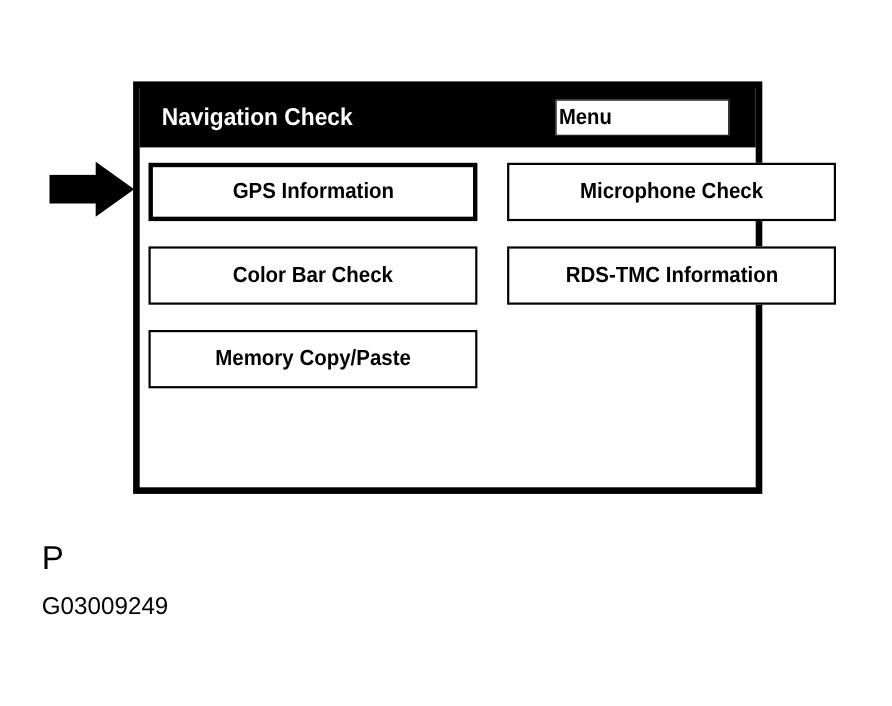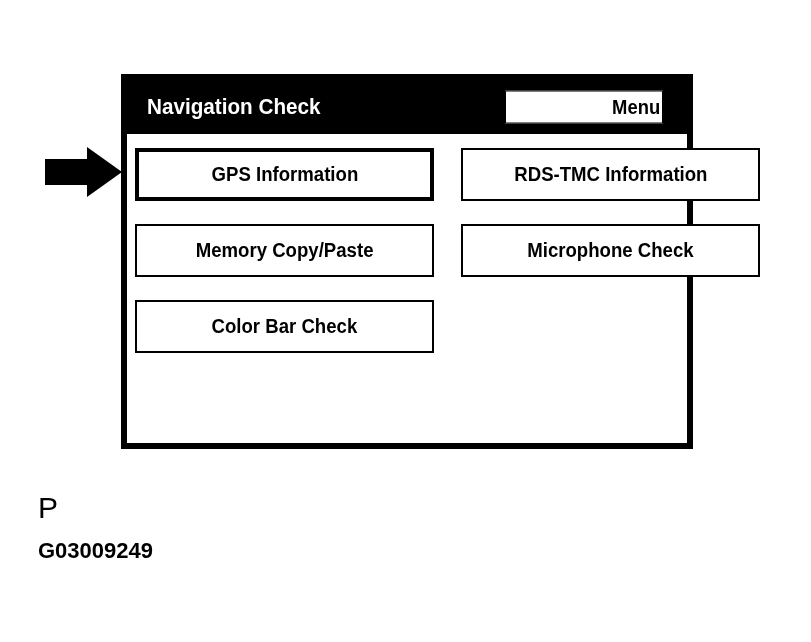--- a/index.html
+++ b/index.html
@@ -95,7 +95,7 @@
     box-sizing: border-box;
     display: flex;
     align-items: center;
-    justify-content: flex-end;
+    justify-content: flex-start;
     color: #000000;
     font-size: 20px;
     font-weight: bold;

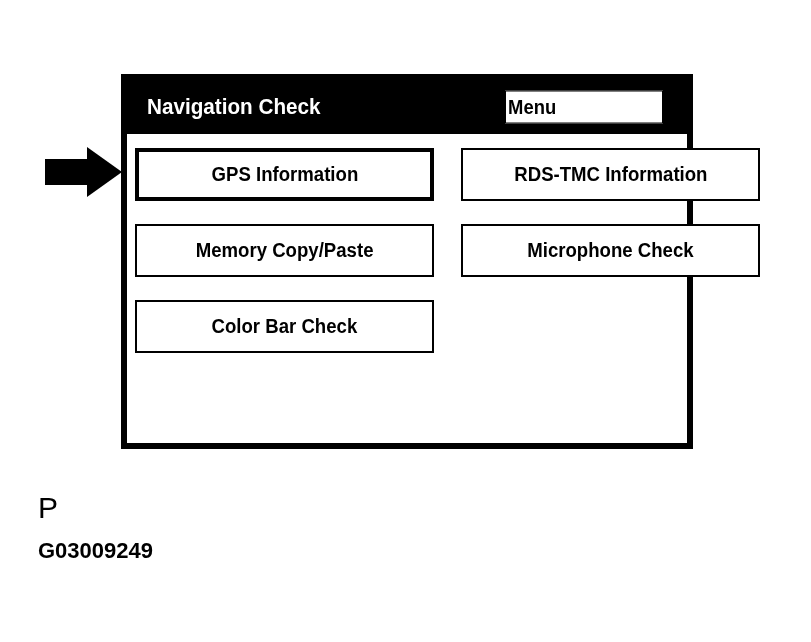--- a/index.html
+++ b/index.html
@@ -200,10 +200,10 @@
 
       <div class="grid-col right">
         <div class="menu-tile">
+          <span>Microphone Check</span>
+        </div>
+        <div class="menu-tile">
           <span>RDS-TMC Information</span>
-        </div>
-        <div class="menu-tile">
-          <span>Microphone Check</span>
         </div>
       </div>
 

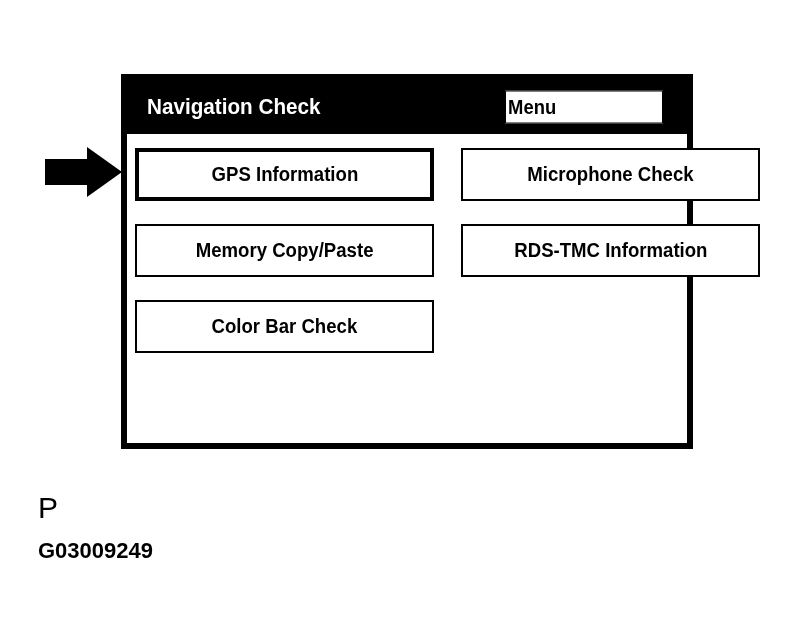--- a/index.html
+++ b/index.html
@@ -191,10 +191,10 @@
           <span>GPS Information</span>
         </div>
         <div class="menu-tile">
+          <span>Color Bar Check</span>
+        </div>
+        <div class="menu-tile">
           <span>Memory Copy/Paste</span>
-        </div>
-        <div class="menu-tile">
-          <span>Color Bar Check</span>
         </div>
       </div>
 

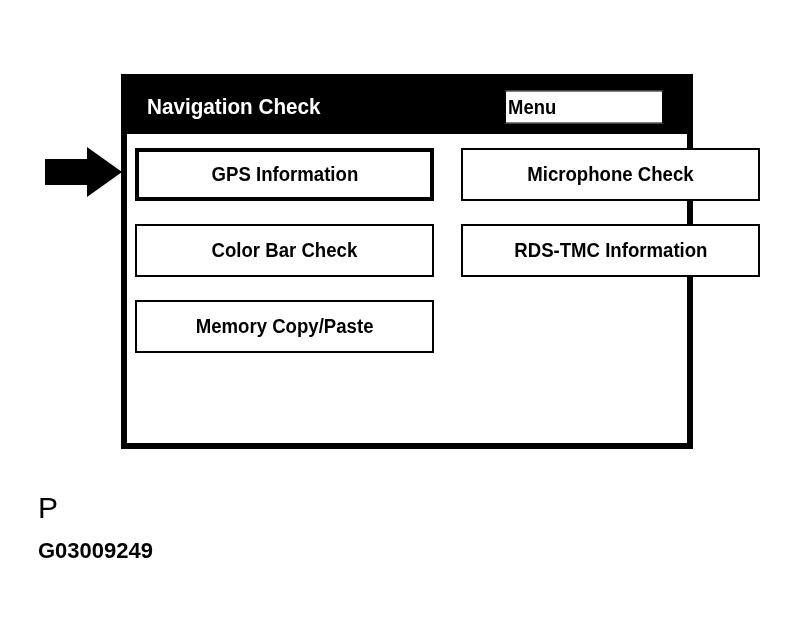--- a/index.html
+++ b/index.html
@@ -160,7 +160,7 @@
   #caption-code {
     margin-top: 12px;
     font-size: 22px;
-    font-weight: bold;
+    font-weight: normal;
     line-height: 26px;
     font-family: "Liberation Sans", sans-serif;
   }

